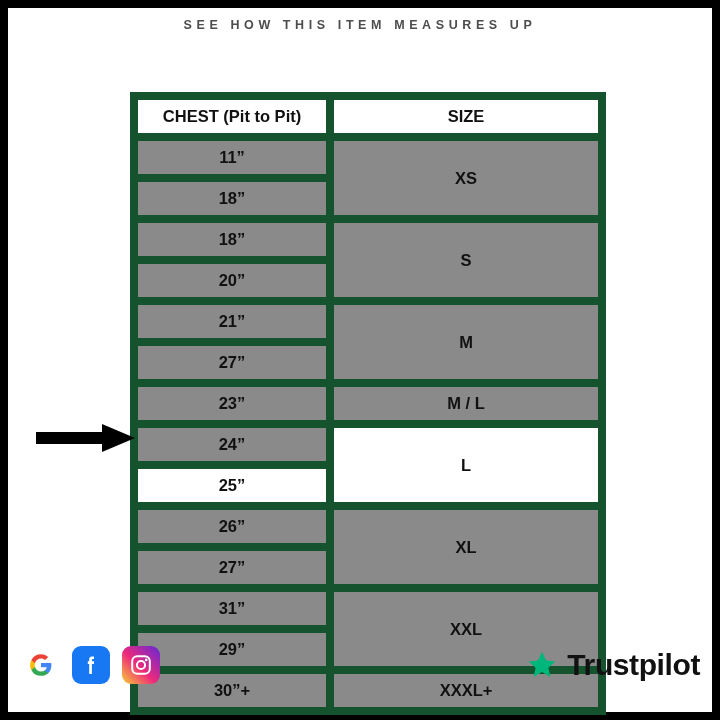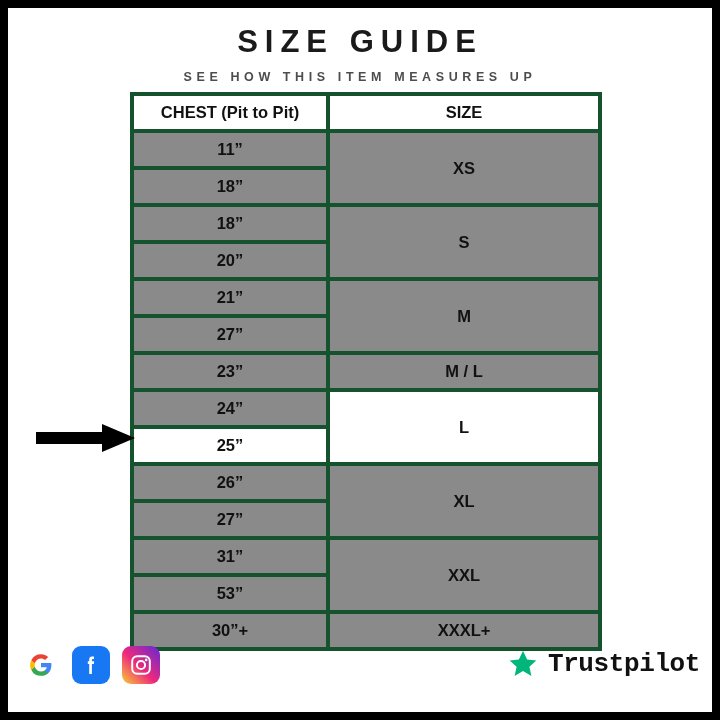--- a/index.html
+++ b/index.html
@@ -151,7 +151,6 @@
 
 <div class="frame">
 
-  <div class="title">SIZE GUIDE</div>
   <div class="subtitle">SEE HOW THIS ITEM MEASURES UP</div>
 
   <div class="table-wrap">

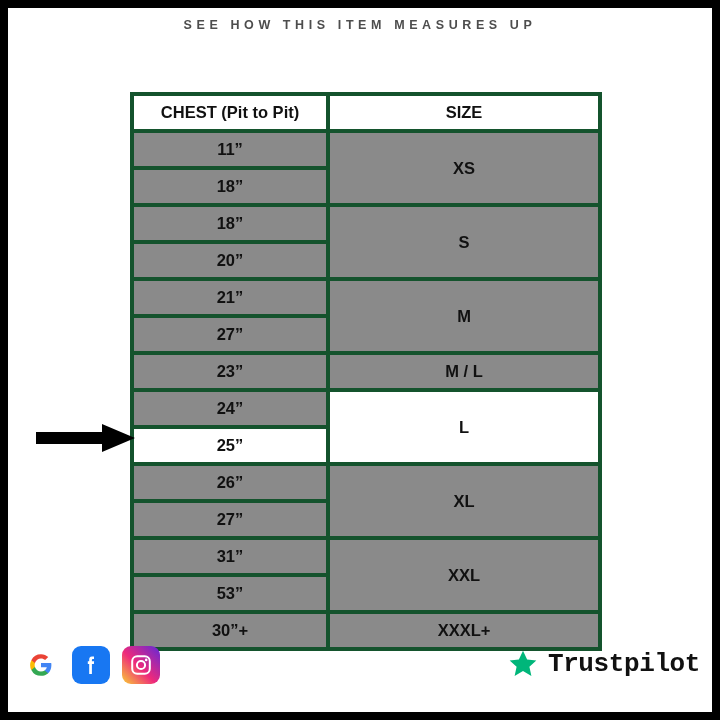--- a/index.html
+++ b/index.html
@@ -51,7 +51,7 @@
     border: 2px solid #000000;
   }
   table.size-table td {
-    border: 4px solid #14532d;
+    border: 8px solid #14532d;
     height: 33px;
     text-align: center;
     font-size: 16.5px;

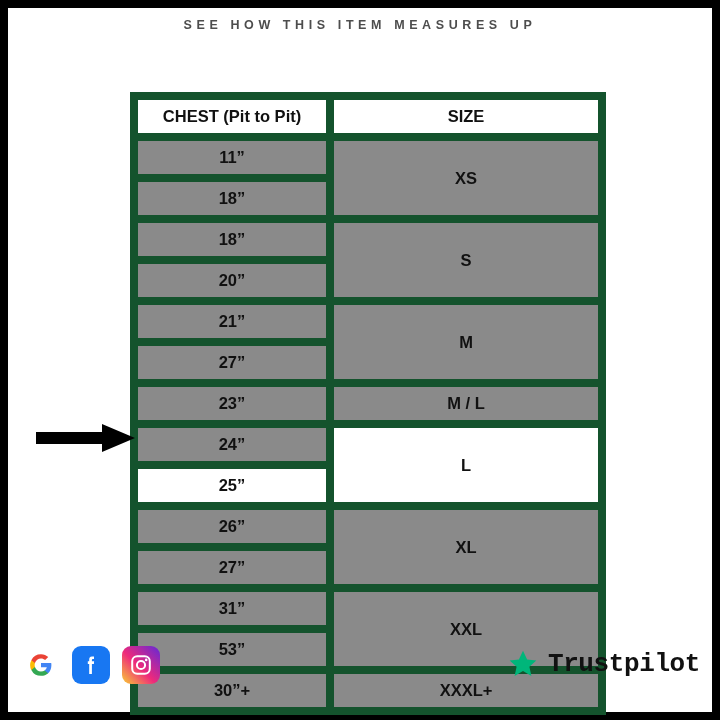--- a/index.html
+++ b/index.html
@@ -215,7 +215,7 @@
           <td class="grey" rowspan="2">XXL</td>
         </tr>
         <tr>
-          <td class="grey">53”</td>
+          <td class="grey">29”</td>
         </tr>
 
         <tr>

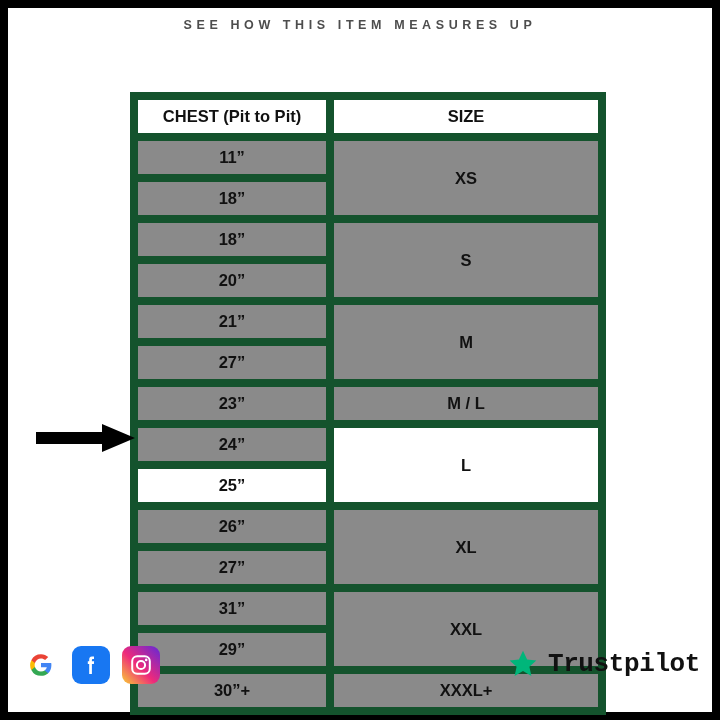--- a/index.html
+++ b/index.html
@@ -139,11 +139,10 @@
     gap: 8px;
   }
   .tp-name {
-    font-size: 26px;
+    font-size: 30px;
     font-weight: bold;
     color: #111111;
     letter-spacing: -0.4px;
-    font-family: Liberation Mono, monospace;
   }
 </style>
 </head>

